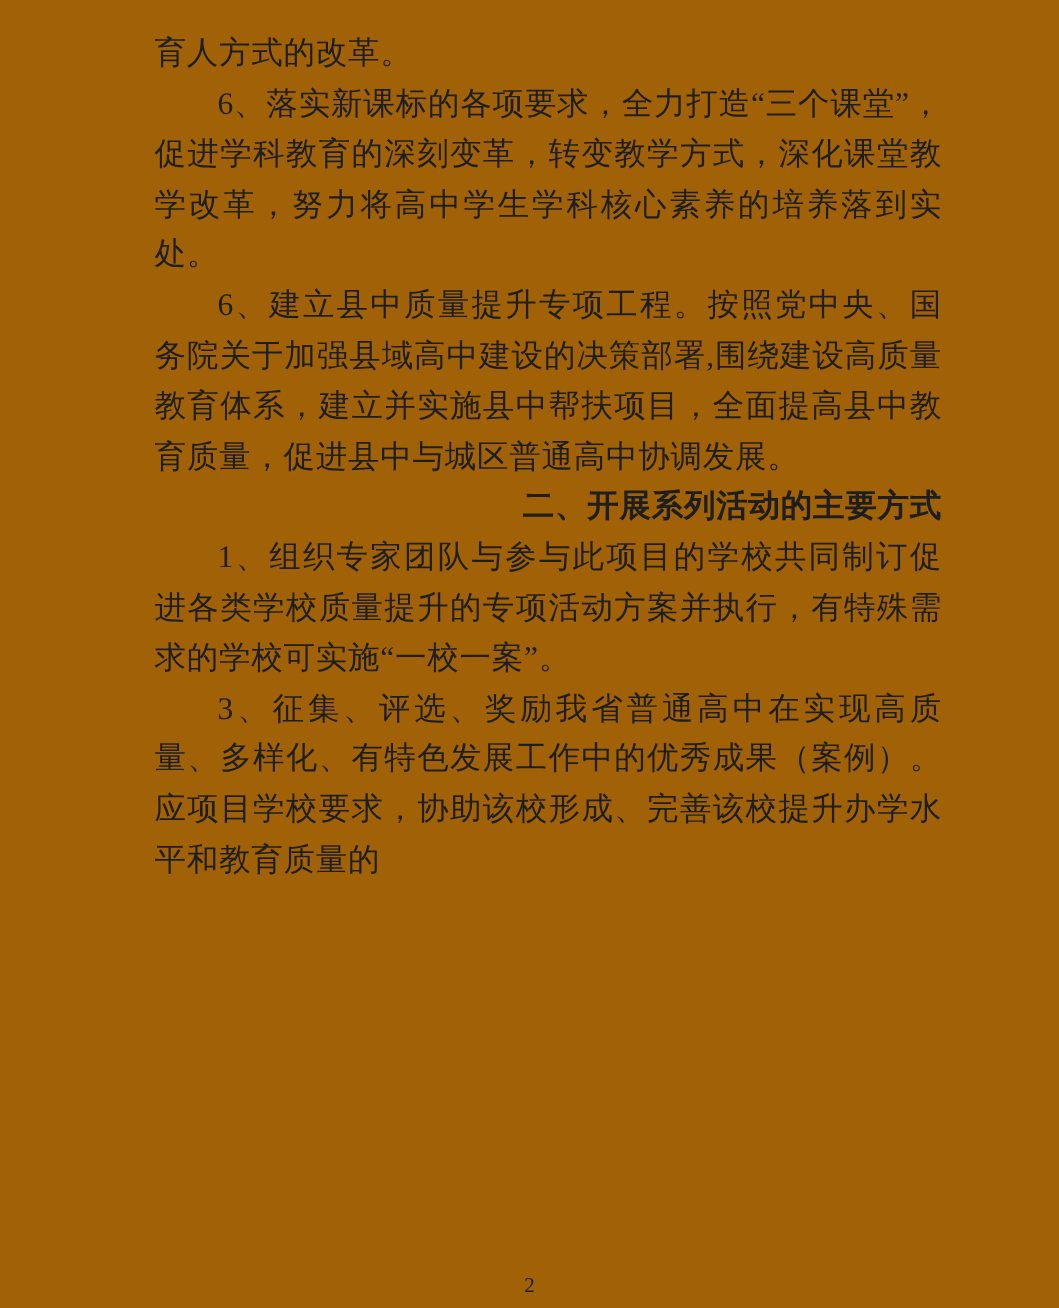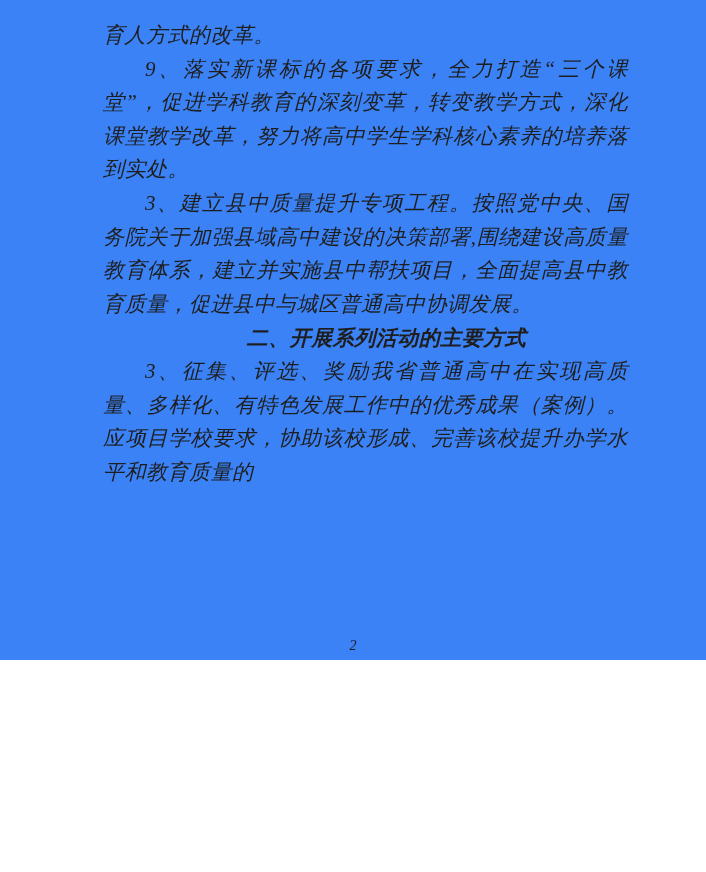--- a/index.html
+++ b/index.html
@@ -10,12 +10,11 @@
   .page {
     position: relative;
     width: 706px;
-    height: 660px;
-    background: #3b82f6;
+    height: 872px;
+    background: #a16207;
     font-family: "Liberation Serif", "DejaVu Serif", serif;
     color: #1e1e1e;
     overflow: hidden;
-    font-style: italic;
   }
   .content {
     position: absolute;

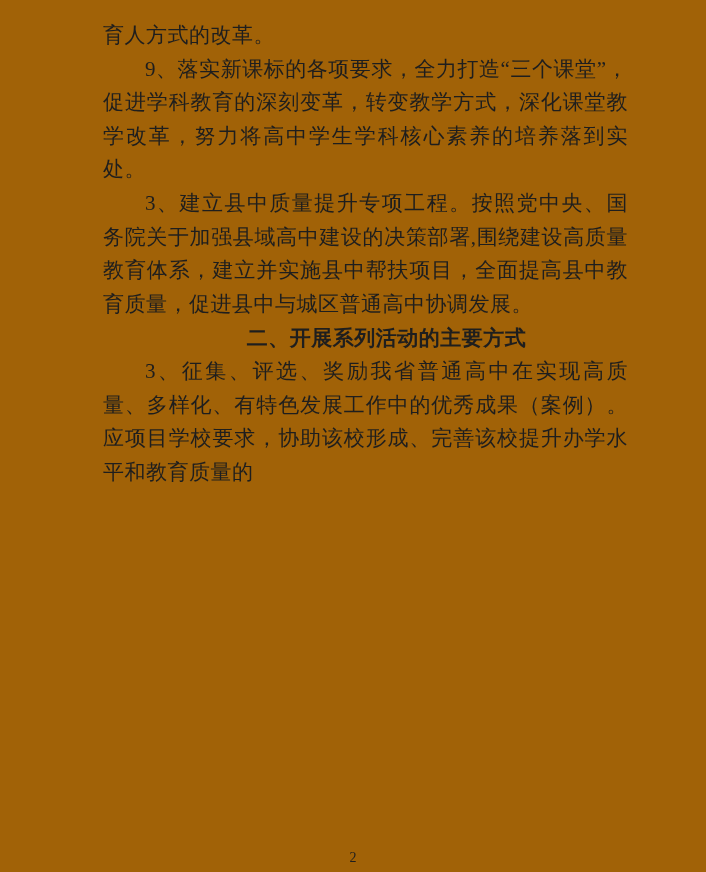--- a/index.html
+++ b/index.html
@@ -58,7 +58,7 @@
 <div class="page">
   <div class="content">
     <p class="line">育人方式的改革。</p>
-    <p class="line indent">9、落实新课标的各项要求，全力打造“三个课堂”，促进学科教育的深刻变革，转变教学方式，深化课堂教学改革，努力将高中学生学科核心素养的培养落到实处。</p>
+    <p class="line indent">6、落实新课标的各项要求，全力打造“三个课堂”，促进学科教育的深刻变革，转变教学方式，深化课堂教学改革，努力将高中学生学科核心素养的培养落到实处。</p>
     <p class="line indent">3、建立县中质量提升专项工程。按照党中央、国务院关于加强县域高中建设的决策部署,围绕建设高质量教育体系，建立并实施县中帮扶项目，全面提高县中教育质量，促进县中与城区普通高中协调发展。</p>
     <p class="line indent heading">二、开展系列活动的主要方式</p>
     <p class="line indent">3、征集、评选、奖励我省普通高中在实现高质量、多样化、有特色发展工作中的优秀成果（案例）。应项目学校要求，协助该校形成、完善该校提升办学水平和教育质量的</p>

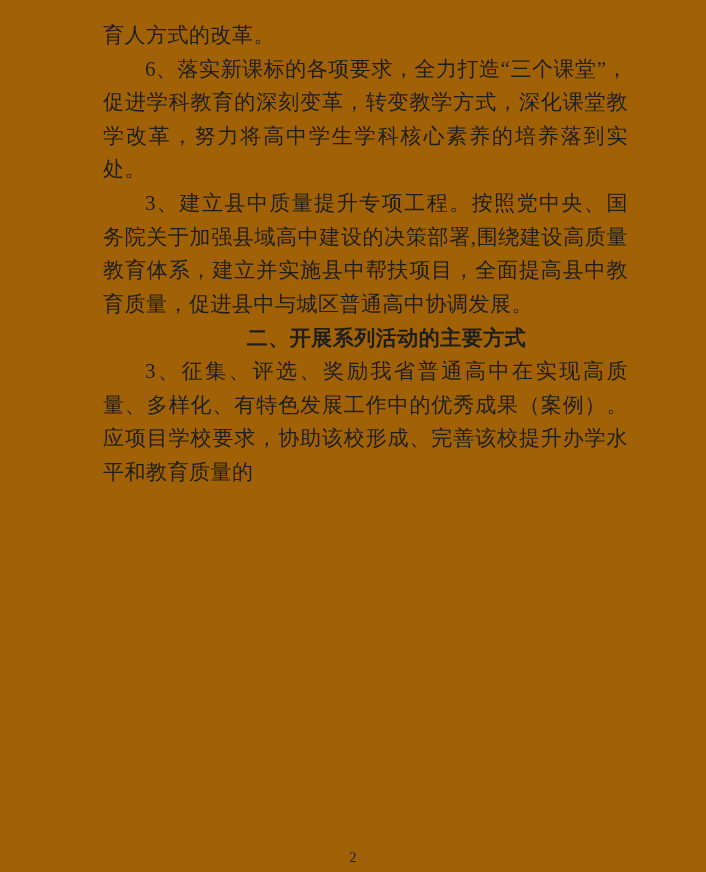--- a/index.html
+++ b/index.html
@@ -59,7 +59,7 @@
   <div class="content">
     <p class="line">育人方式的改革。</p>
     <p class="line indent">6、落实新课标的各项要求，全力打造“三个课堂”，促进学科教育的深刻变革，转变教学方式，深化课堂教学改革，努力将高中学生学科核心素养的培养落到实处。</p>
-    <p class="line indent">3、建立县中质量提升专项工程。按照党中央、国务院关于加强县域高中建设的决策部署,围绕建设高质量教育体系，建立并实施县中帮扶项目，全面提高县中教育质量，促进县中与城区普通高中协调发展。</p>
+    <p class="line indent">6、建立县中质量提升专项工程。按照党中央、国务院关于加强县域高中建设的决策部署,围绕建设高质量教育体系，建立并实施县中帮扶项目，全面提高县中教育质量，促进县中与城区普通高中协调发展。</p>
     <p class="line indent heading">二、开展系列活动的主要方式</p>
     <p class="line indent">3、征集、评选、奖励我省普通高中在实现高质量、多样化、有特色发展工作中的优秀成果（案例）。应项目学校要求，协助该校形成、完善该校提升办学水平和教育质量的</p>
   </div>

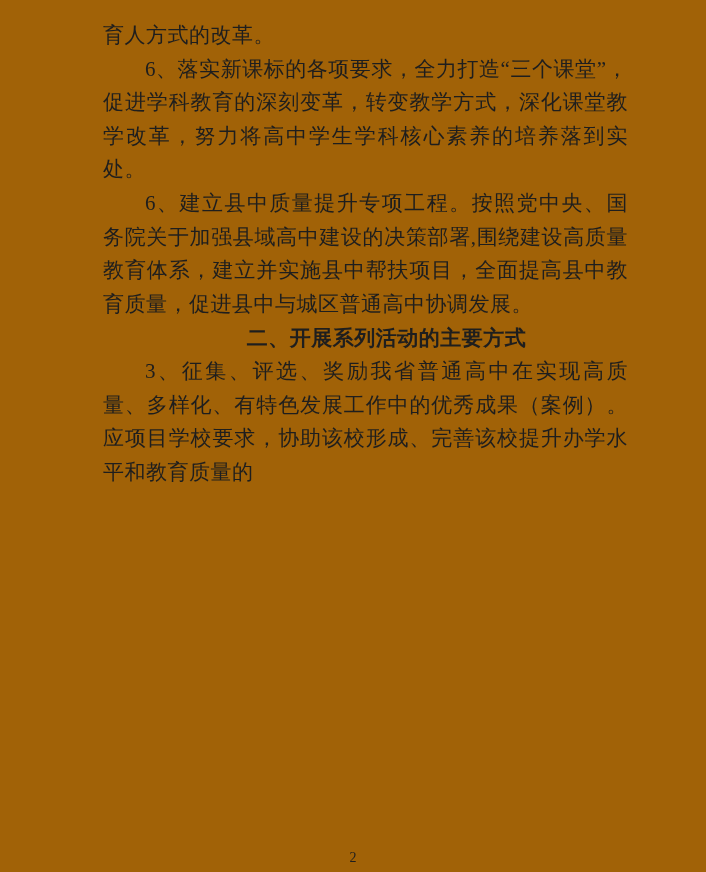--- a/index.html
+++ b/index.html
@@ -39,7 +39,7 @@
   p.heading {
     font-family: "Liberation Sans", "DejaVu Sans", sans-serif;
     font-weight: bold;
-    text-align: center;
+    text-align: right;
   }
   .footer {
     position: absolute;

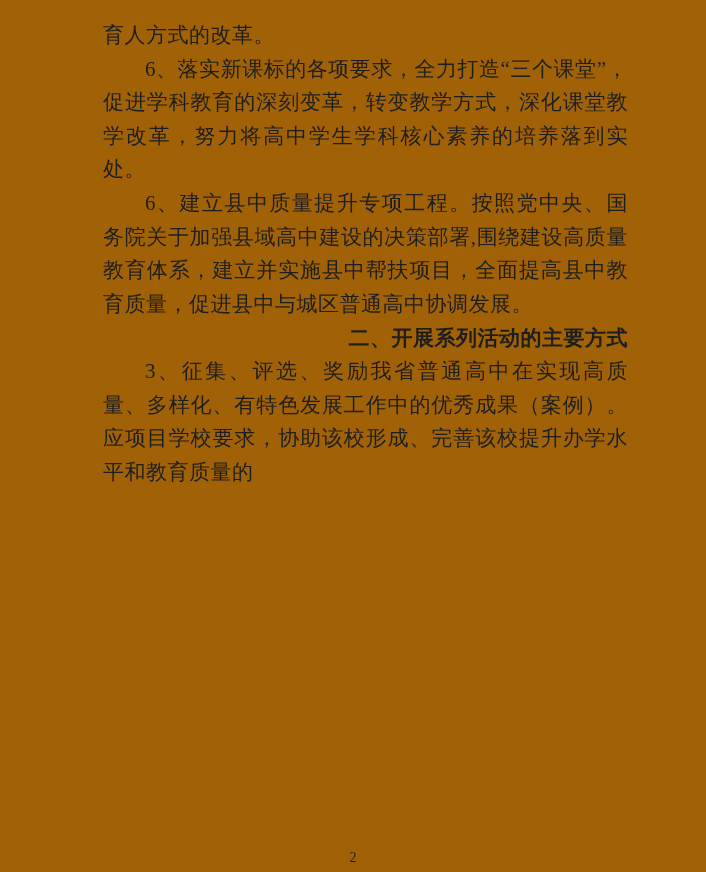--- a/index.html
+++ b/index.html
@@ -61,6 +61,7 @@
     <p class="line indent">6、落实新课标的各项要求，全力打造“三个课堂”，促进学科教育的深刻变革，转变教学方式，深化课堂教学改革，努力将高中学生学科核心素养的培养落到实处。</p>
     <p class="line indent">6、建立县中质量提升专项工程。按照党中央、国务院关于加强县域高中建设的决策部署,围绕建设高质量教育体系，建立并实施县中帮扶项目，全面提高县中教育质量，促进县中与城区普通高中协调发展。</p>
     <p class="line indent heading">二、开展系列活动的主要方式</p>
+    <p class="line indent">1、组织专家团队与参与此项目的学校共同制订促进各类学校质量提升的专项活动方案并执行，有特殊需求的学校可实施“一校一案”。</p>
     <p class="line indent">3、征集、评选、奖励我省普通高中在实现高质量、多样化、有特色发展工作中的优秀成果（案例）。应项目学校要求，协助该校形成、完善该校提升办学水平和教育质量的</p>
   </div>
   <div class="footer">2</div>

